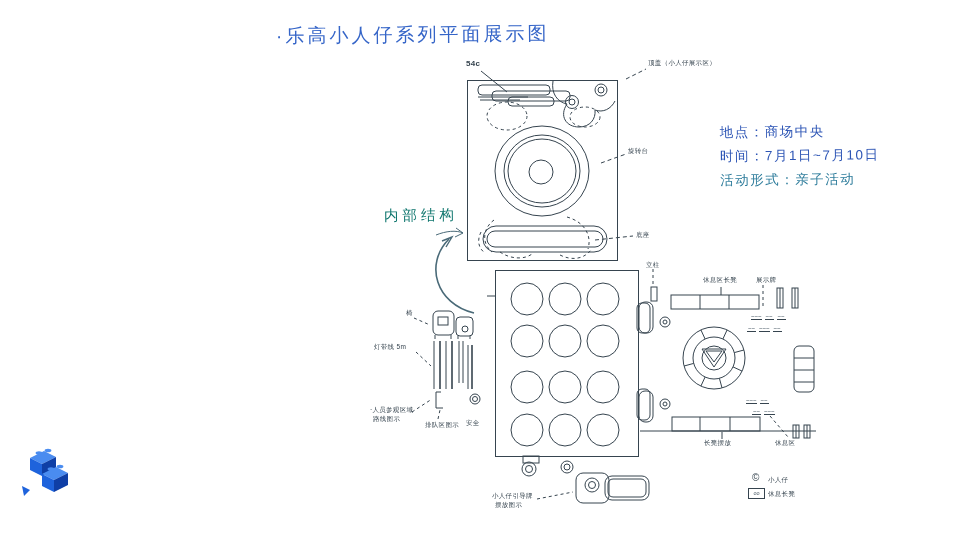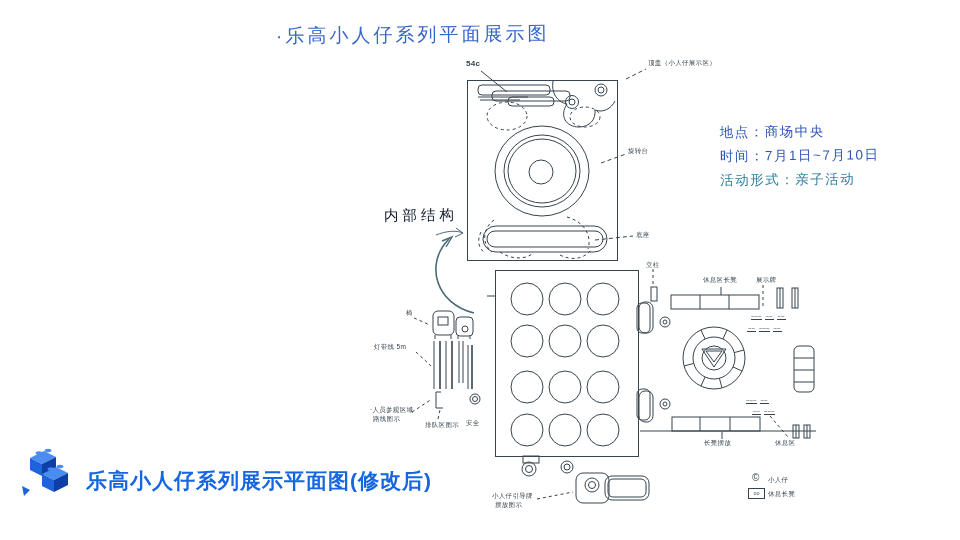--- a/index.html
+++ b/index.html
@@ -11,7 +11,7 @@
   .sketch-title{left:276px;top:22px;font-size:19px;letter-spacing:3px;color:#3565c8;font-weight:500;}
   .info{left:720px;top:120px;font-size:13.5px;letter-spacing:1.5px;color:#2d55b5;line-height:24px;}
   .info .l3{color:#2f7d9c;}
-  .internal{left:384px;top:206px;font-size:14.5px;letter-spacing:4px;color:#0f172a;font-weight:500;}
+  .internal{left:384px;top:206px;font-size:14.5px;letter-spacing:4px;color:#0f766e;font-weight:500;}
   .ann{position:absolute;font-size:6.5px;color:#36444f;letter-spacing:0.3px;white-space:nowrap;line-height:8px;}
   .ann-8{font-size:8px;}
   .tokrow{position:absolute;font-size:6px;color:#36444f;white-space:nowrap;}

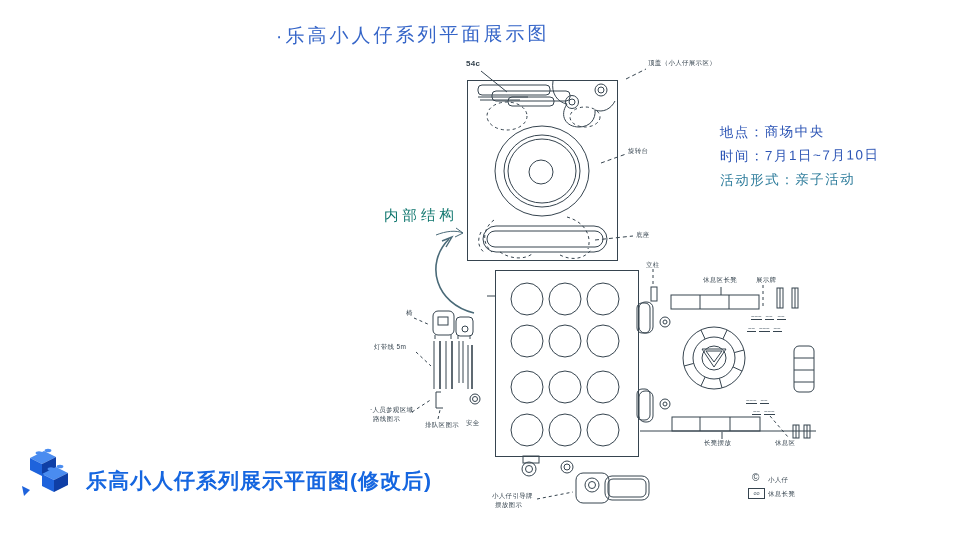--- a/index.html
+++ b/index.html
@@ -244,7 +244,6 @@
     <polygon points="32,34 46,27 46,39 32,46" fill="#0f3fa6"></polygon>
     <polygon points="0,40 8,44 2,50" fill="#1e63dc"></polygon>
   </svg>
-  <div class="abs footer-title">乐高小人仔系列展示平面图(修改后)</div>
 
 </div>
 

